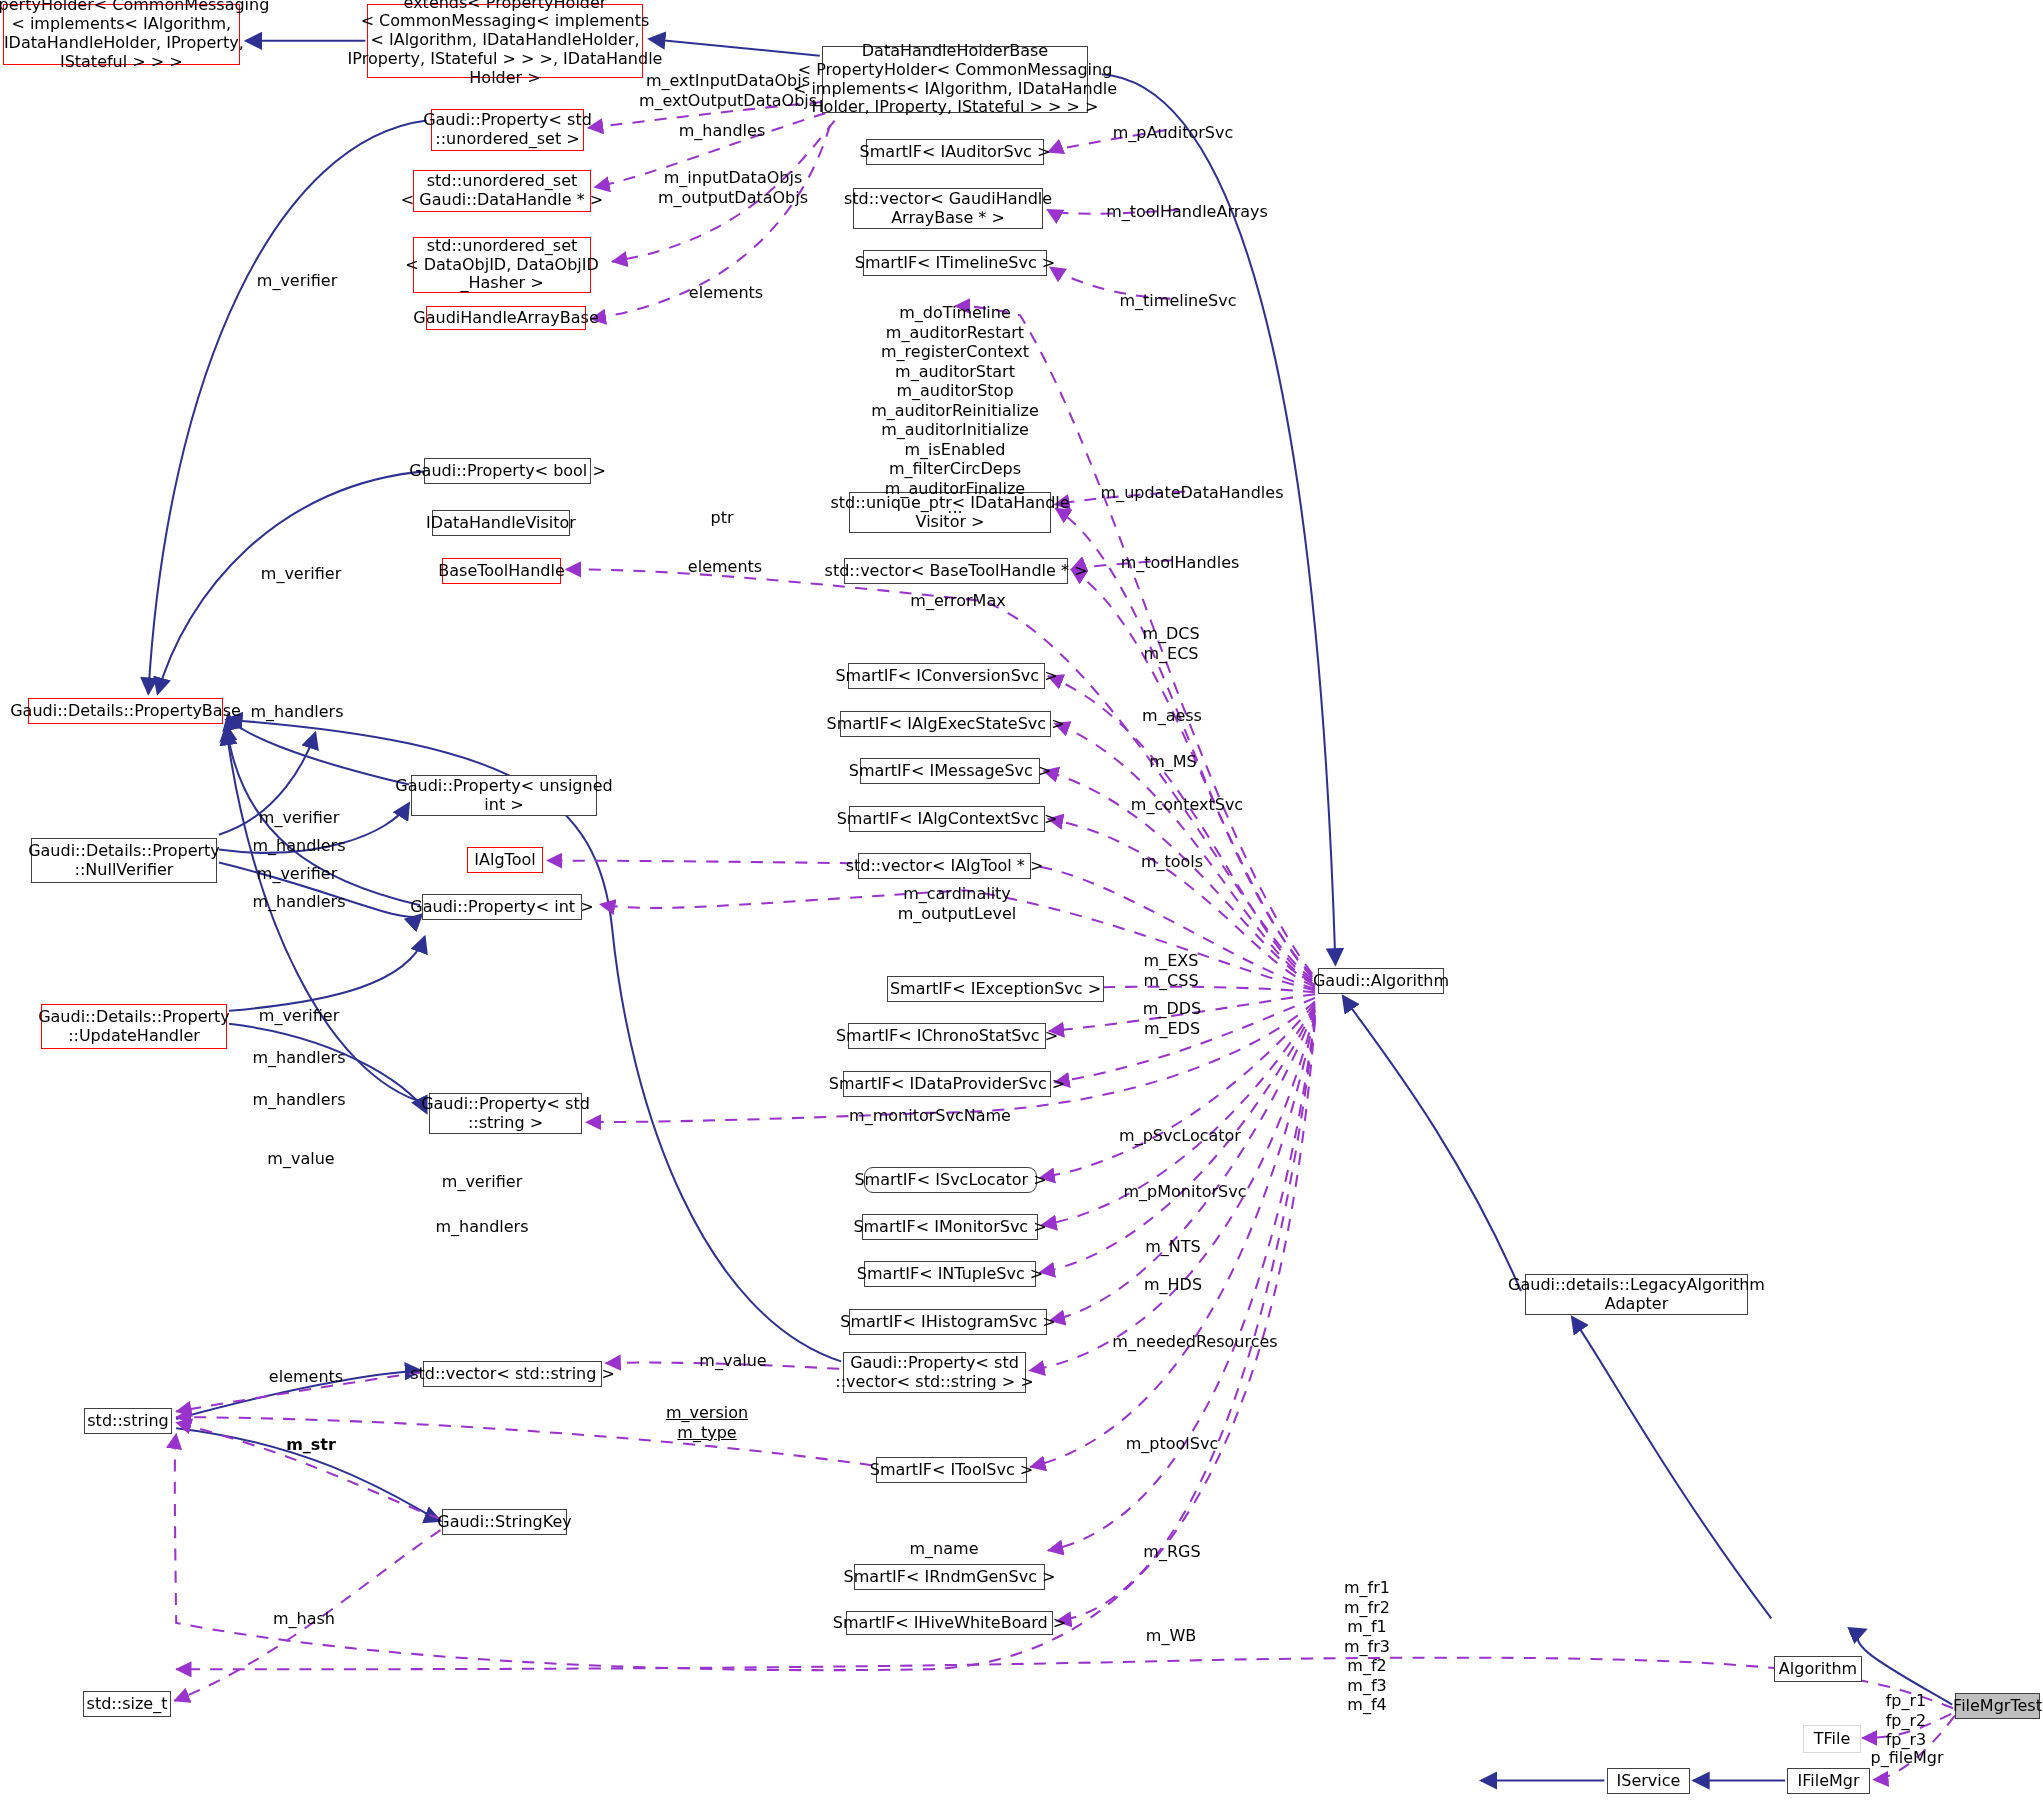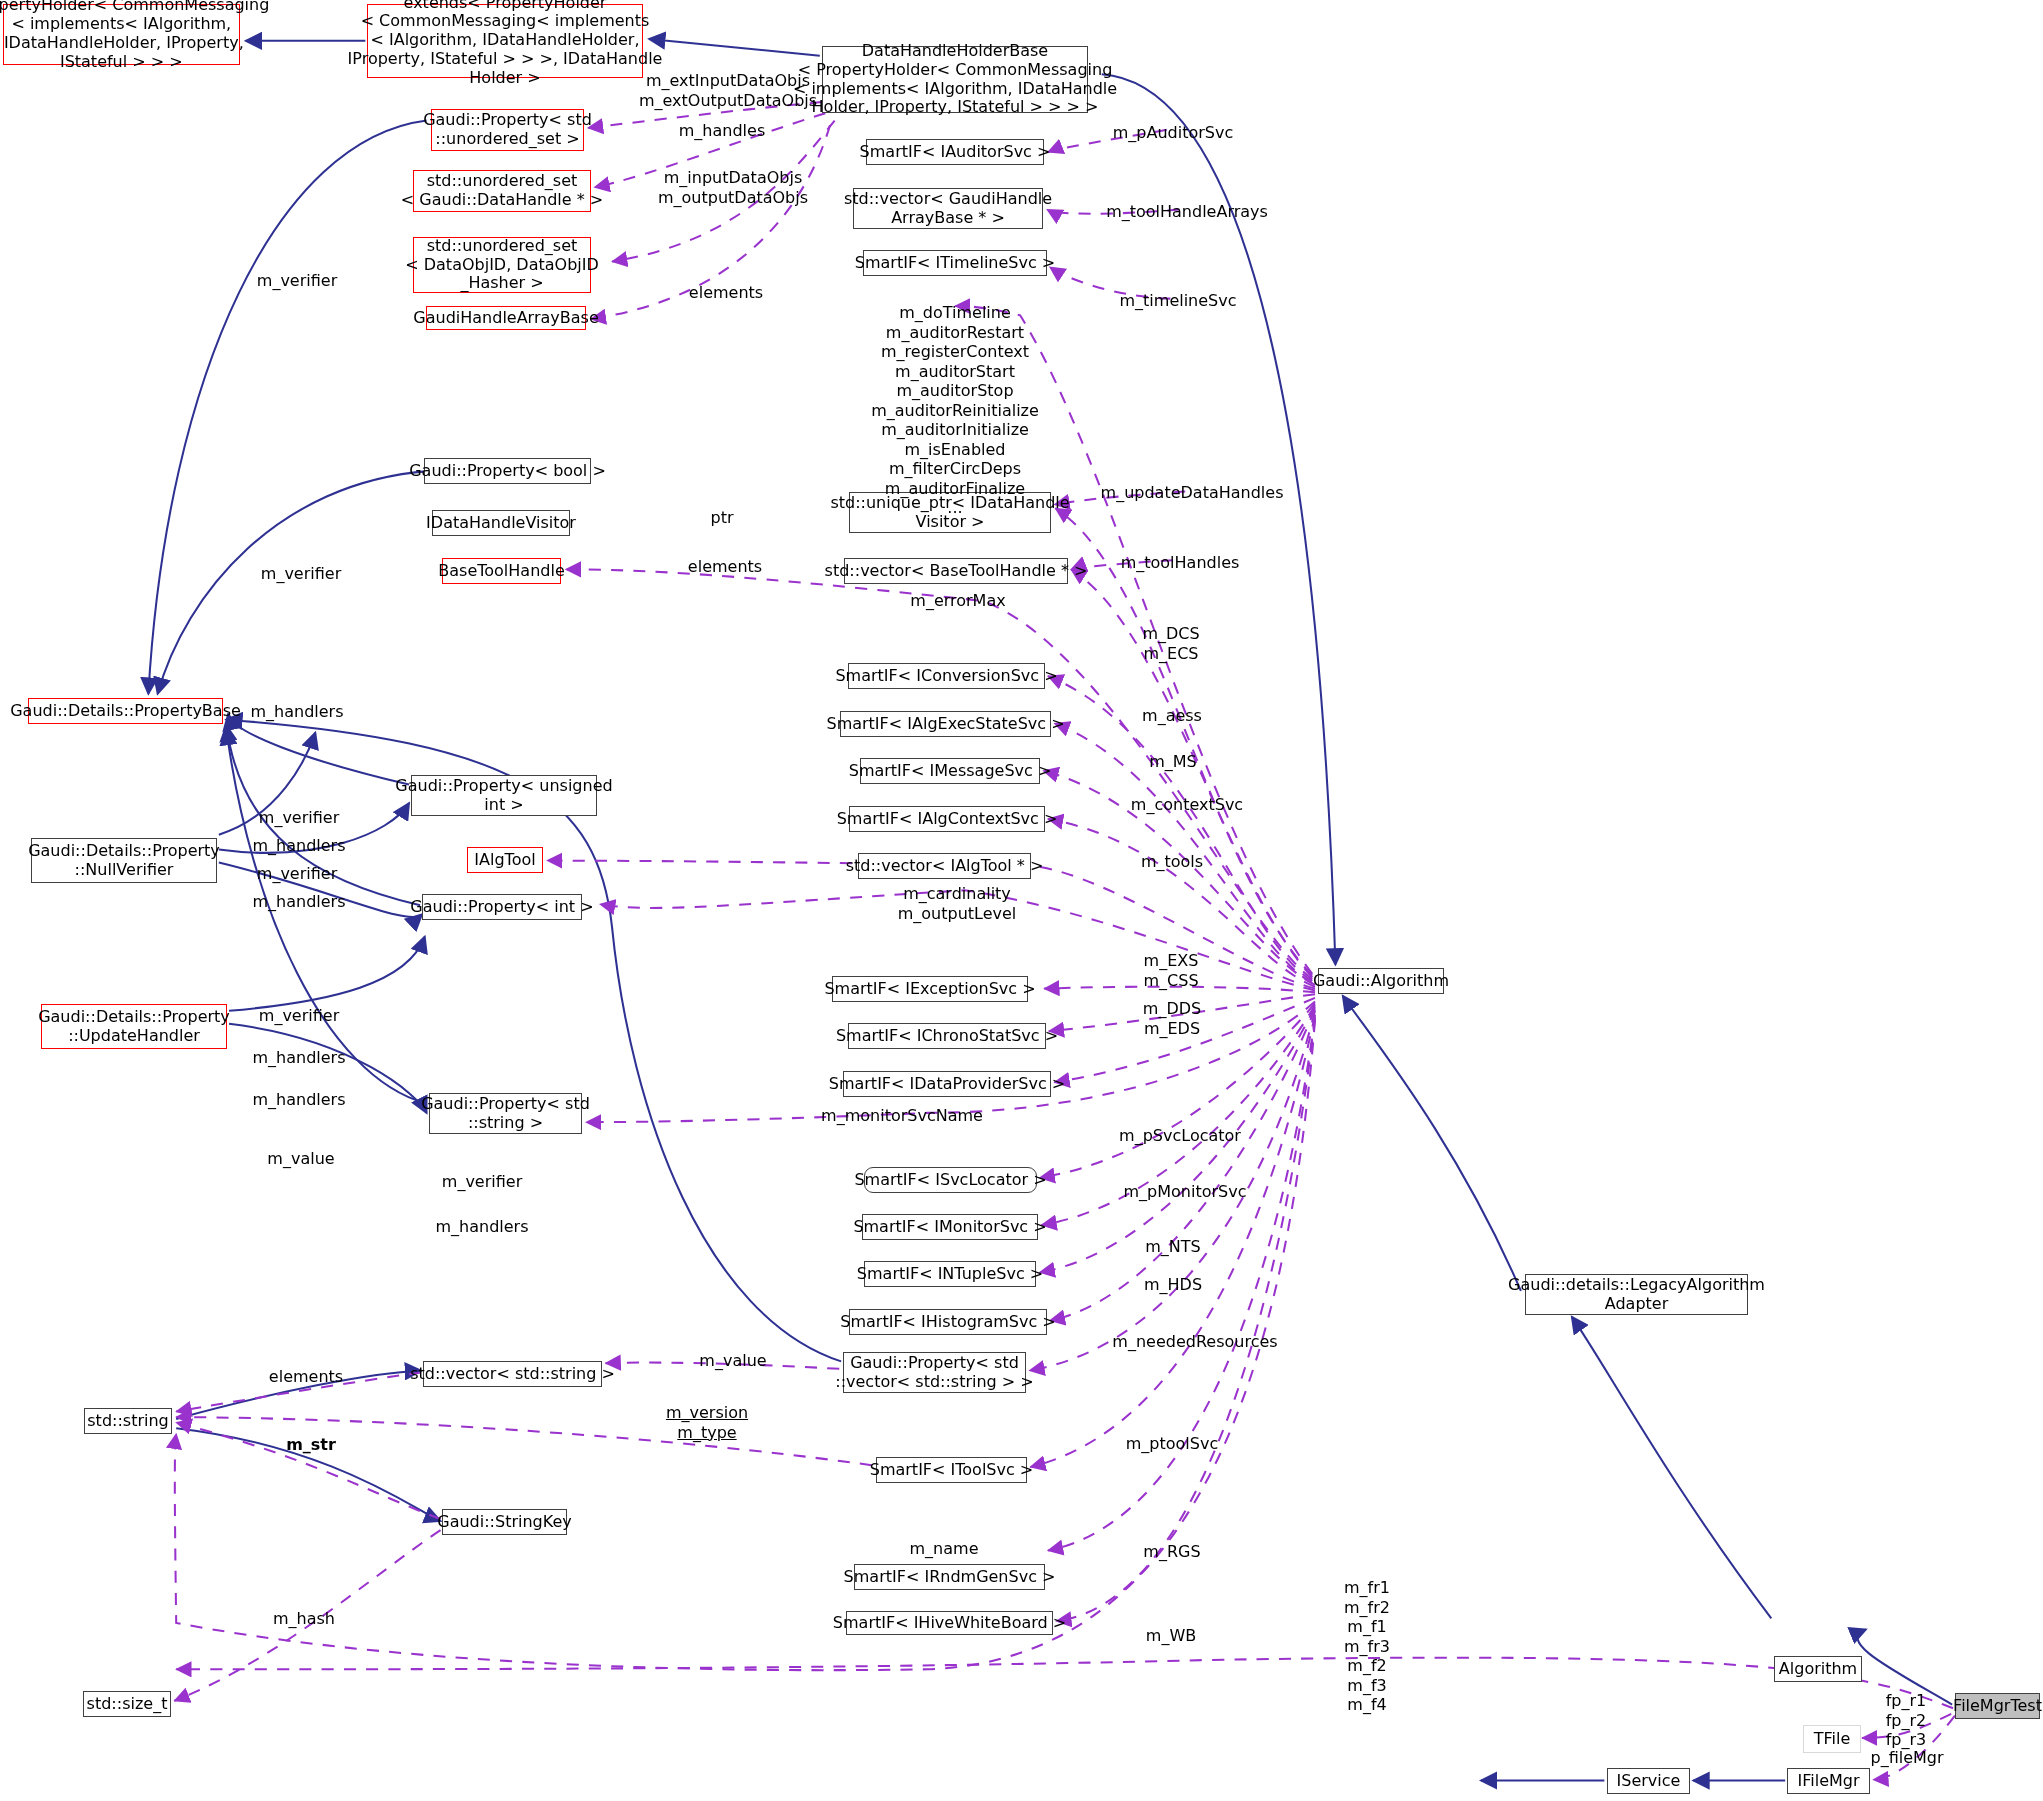--- a/index.html
+++ b/index.html
@@ -147,7 +147,7 @@
       <div class="node n-gray" style="left: 860px; top: 758px; width: 180px; height: 26px;">SmartIF&lt; IMessageSvc &gt;</div>
       <div class="node n-gray" style="left: 849px; top: 806px; width: 196px; height: 26px;">SmartIF&lt; IAlgContextSvc &gt;</div>
       <div class="node n-gray" style="left: 858px; top: 853px; width: 173px; height: 26px;">std::vector&lt; IAlgTool * &gt;</div>
-      <div class="node n-gray" style="left: 832px; top: 976px; width: 196px; height: 26px;">SmartIF&lt; IExceptionSvc &gt;</div>
+      <div class="node n-gray" style="left: 887px; top: 976px; width: 217px; height: 26px;">SmartIF&lt; IExceptionSvc &gt;</div>
       <div class="node n-gray" style="left: 848px; top: 1023px; width: 198px; height: 26px;">SmartIF&lt; IChronoStatSvc &gt;</div>
       <div class="node n-gray" style="left: 843px; top: 1071px; width: 208px; height: 26px;">SmartIF&lt; IDataProviderSvc &gt;</div>
       <div class="node n-gray" style="left: 864px; top: 1167px; width: 173px; height: 26px; border-radius: 9px;">SmartIF&lt; ISvcLocator &gt;</div>

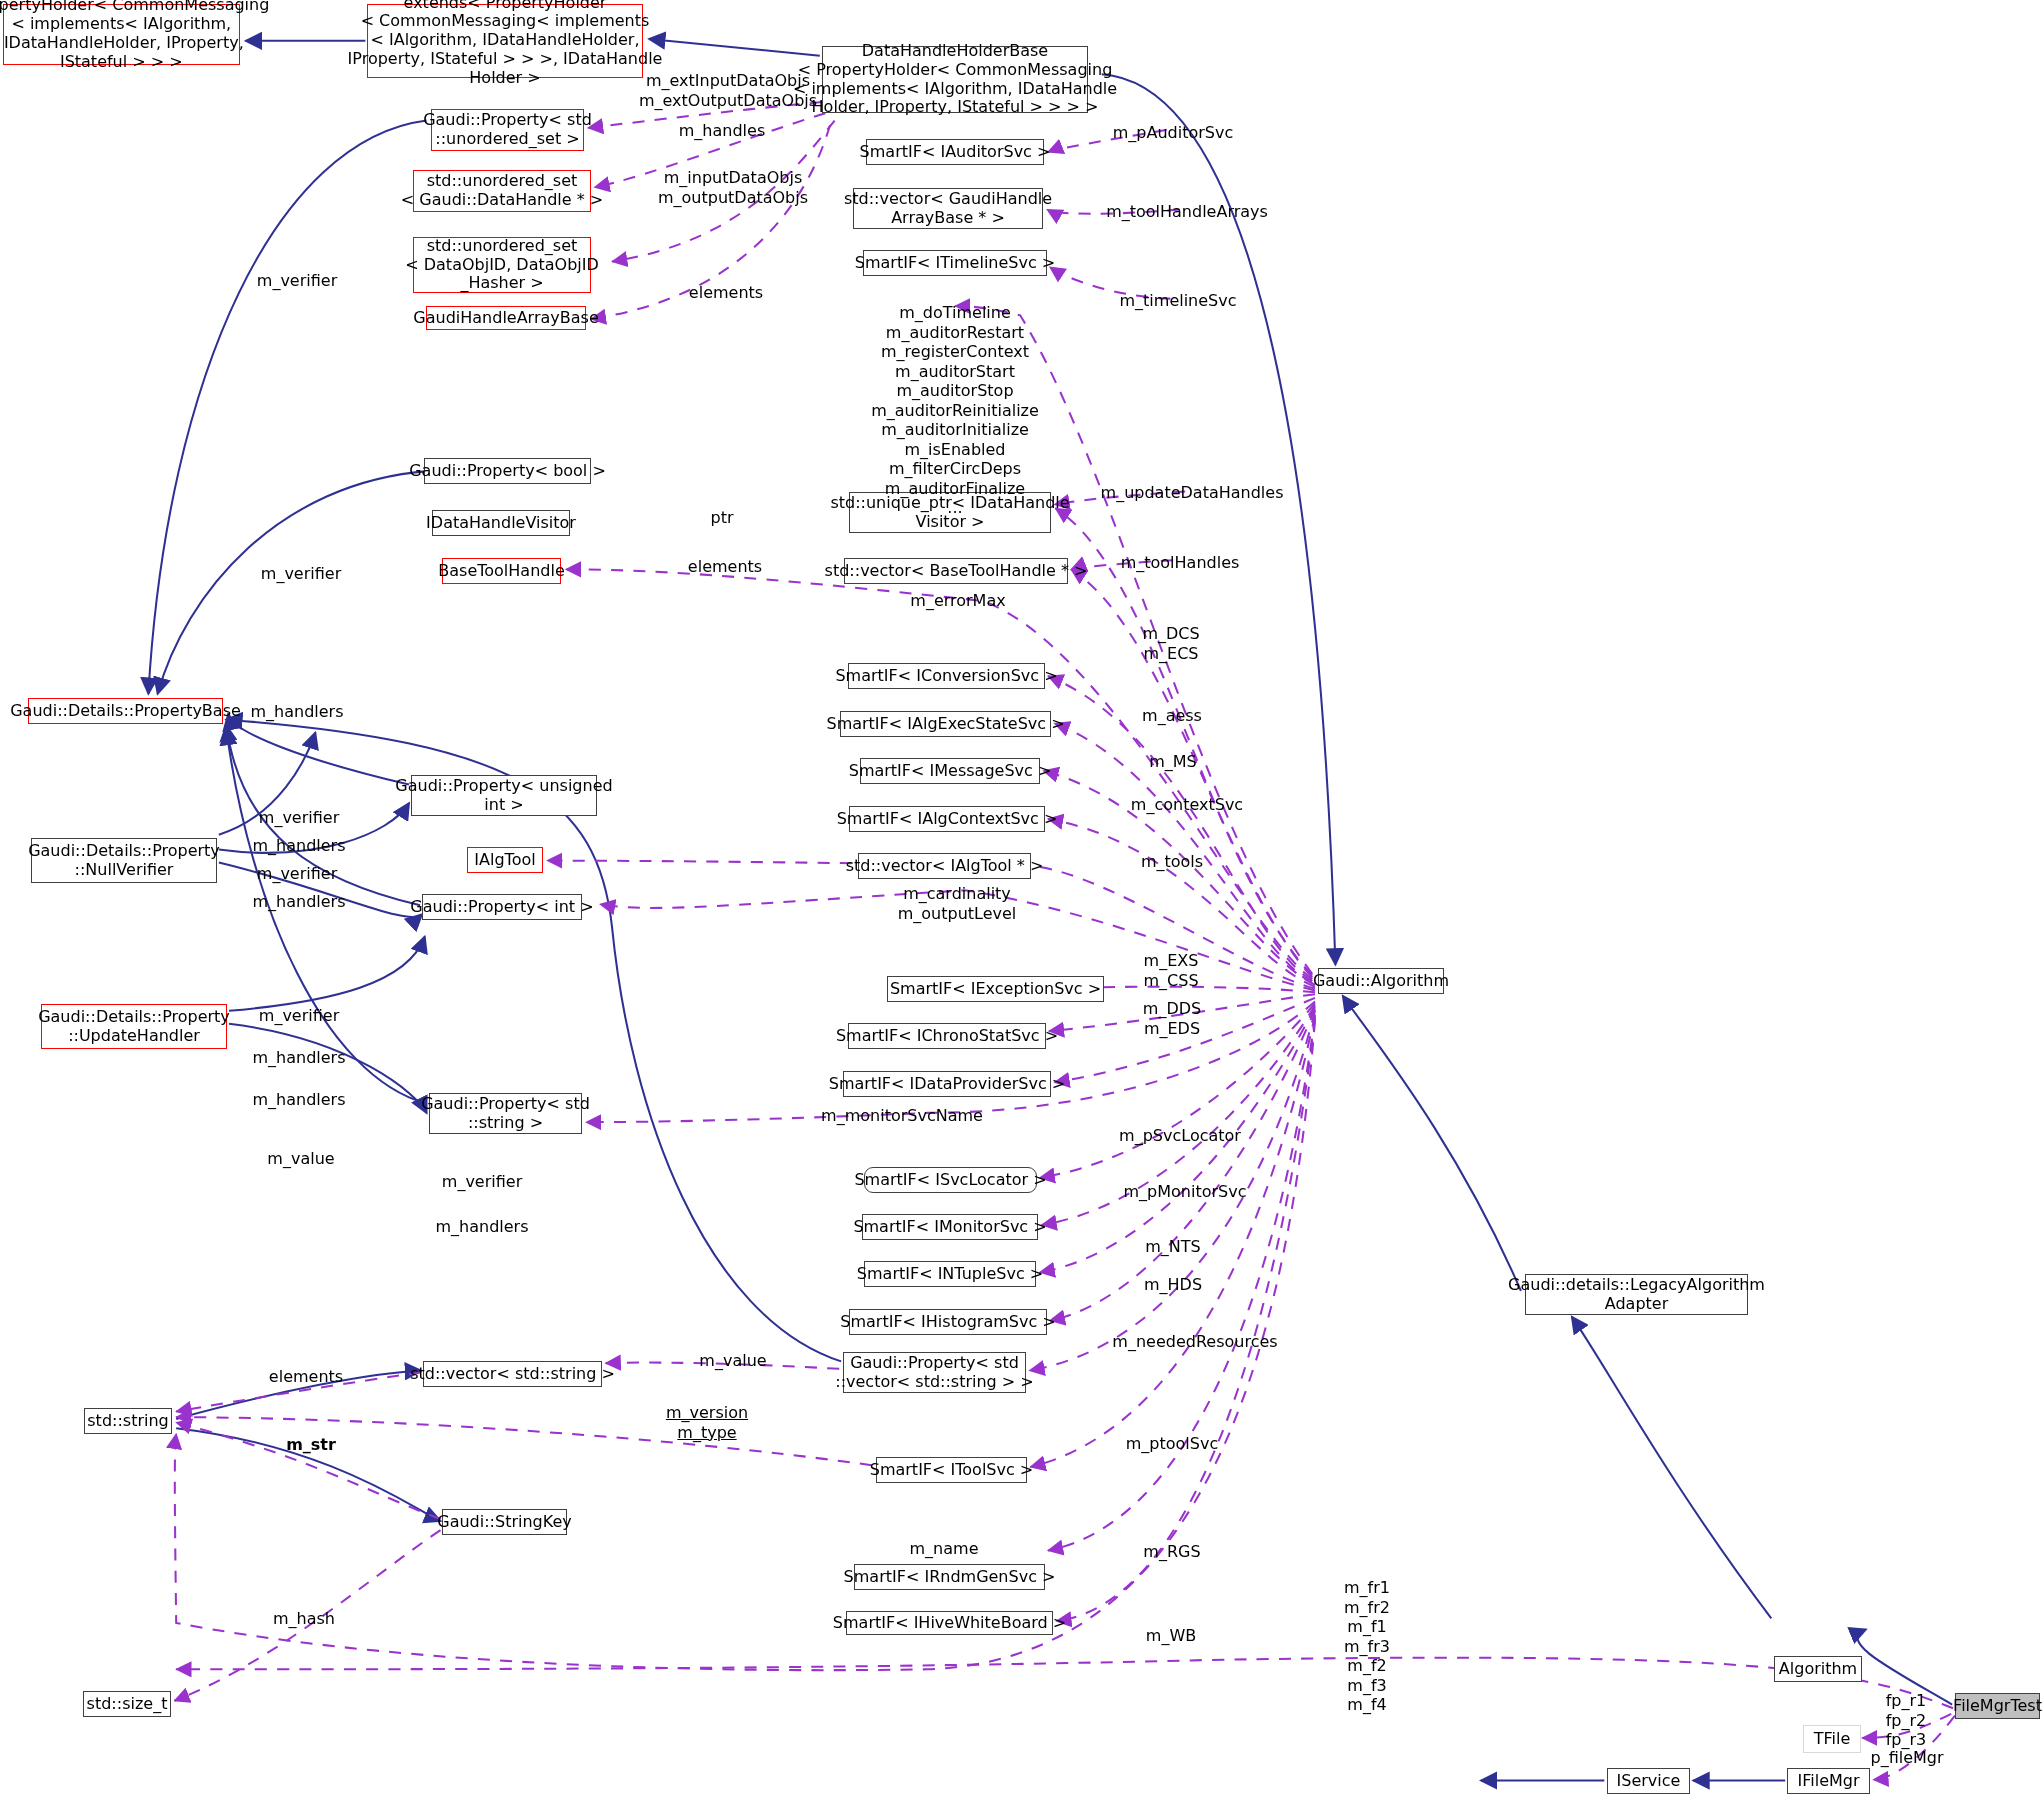--- a/index.html
+++ b/index.html
@@ -223,7 +223,7 @@
       <div class="elabel" style="left: 299px; top: 1006px;">m_verifier</div>
       <div class="elabel" style="left: 299px; top: 1048px;">m_handlers</div>
       <div class="elabel" style="left: 299px; top: 1090px;">m_handlers</div>
-      <div class="elabel" style="left: 902px; top: 1106px;">m_monitorSvcName</div>
+      <div class="elabel" style="left: 930px; top: 1106px;">m_monitorSvcName</div>
       <div class="elabel" style="left: 301px; top: 1149px;">m_value</div>
       <div class="elabel" style="left: 482px; top: 1172px;">m_verifier</div>
       <div class="elabel" style="left: 482px; top: 1217px;">m_handlers</div>

